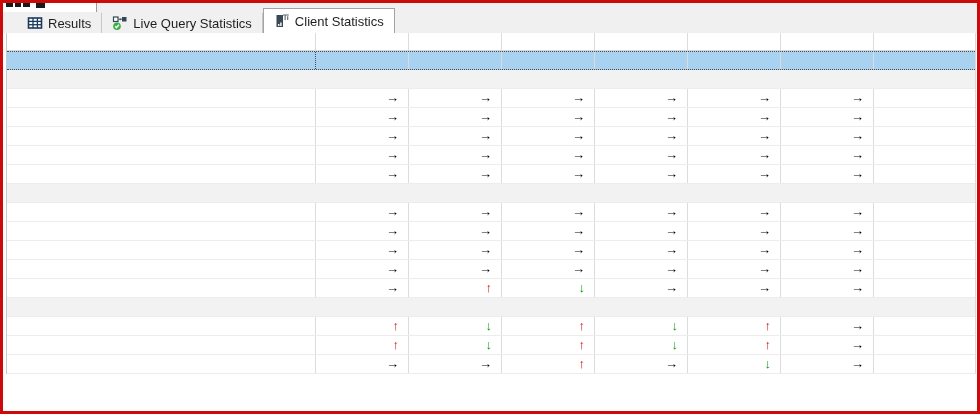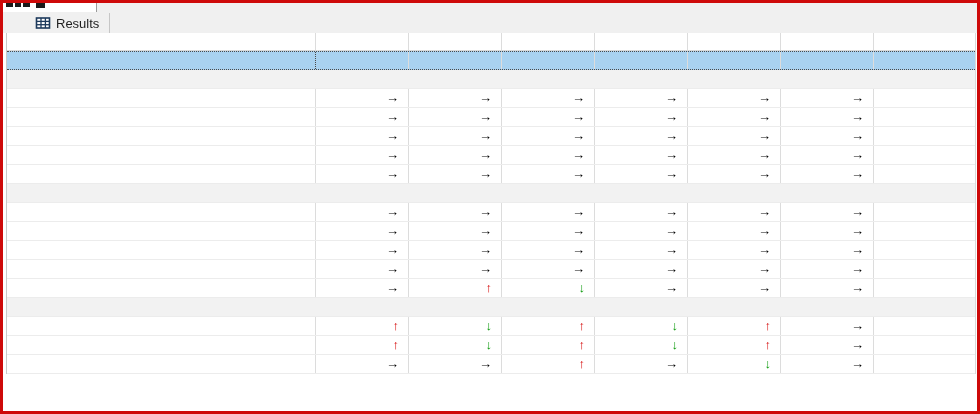--- a/index.html
+++ b/index.html
@@ -14,7 +14,7 @@
   .blob { position:absolute; top:0; background:#1a1a1a; height:4px; }
 
   .tabbar { position:absolute; left:3px; top:12px; right:3px; height:21px; background:#f0f0f0;
-            display:flex; align-items:flex-end; padding-left:22px; }
+            display:flex; align-items:flex-end; padding-left:14px; }
   .tab { height:20px; display:flex; align-items:center; gap:5px; padding:0 10px;
          font-size:13px; color:#1e1e1e; white-space:nowrap; cursor:default;
          border-right:1px solid #c6c6c6; }

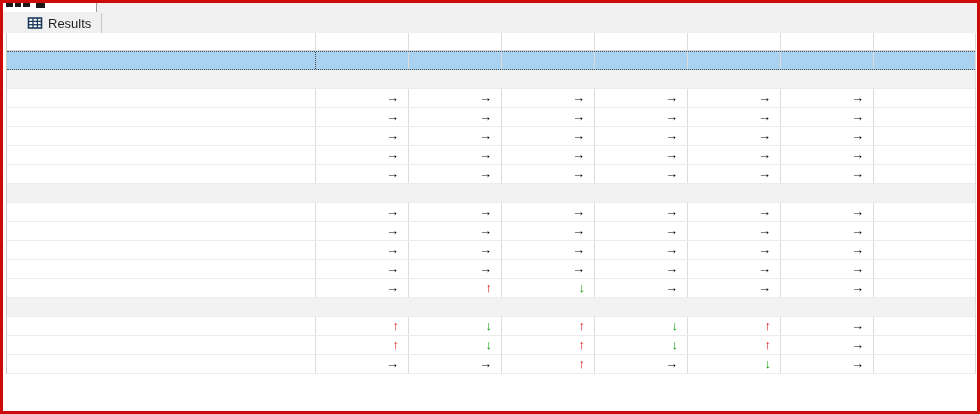--- a/index.html
+++ b/index.html
@@ -73,6 +73,19 @@
       </span>
       <span>Results</span>
     </div>
+    <div class="tab">
+      <span style="display: inline-flex; width: 16px; height: 16px;">
+        <svg viewBox="0 0 16 16">
+          <rect x="1.5" y="2" width="4.5" height="4.5" fill="#fff" stroke="#344653" stroke-width="1.2"></rect>
+          <rect x="10" y="2" width="4.5" height="4.5" fill="#344653"></rect>
+          <line x1="6.8" y1="4.2" x2="9.2" y2="4.2" stroke="#344653" stroke-width="1.2"></line>
+          <path d="M8.6 2.9 L9.9 4.2 L8.6 5.5 Z" fill="#344653"></path>
+          <circle cx="5" cy="11.2" r="3.8" fill="#3fae49"></circle>
+          <path d="M3.2 11.2 L4.5 12.6 L6.9 9.8" fill="none" stroke="#fff" stroke-width="1.4"></path>
+        </svg>
+      </span>
+      <span>Live Query Statistics</span>
+    </div>
   </div>
 
 <div class="grid" id="grid">

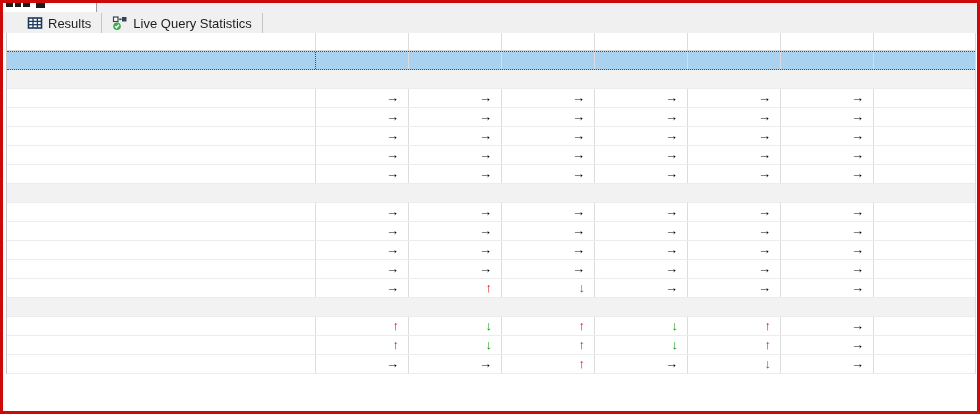--- a/index.html
+++ b/index.html
@@ -86,6 +86,19 @@
       </span>
       <span>Live Query Statistics</span>
     </div>
+    <div class="tab active">
+      <span style="display: inline-flex; width: 16px; height: 16px;">
+        <svg viewBox="0 0 16 16">
+          <rect x="2.5" y="2" width="6.5" height="12" fill="#3a4754"></rect>
+          <rect x="4" y="11" width="1.4" height="2" fill="#fff"></rect>
+          <rect x="6.2" y="9.5" width="1.4" height="3.5" fill="#fff"></rect>
+          <rect x="10.5" y="2" width="1.3" height="5" fill="#707a84"></rect>
+          <rect x="13" y="3.2" width="1.3" height="3.8" fill="#707a84"></rect>
+          <line x1="9" y1="2" x2="14.8" y2="2" stroke="#707a84" stroke-width="1.2"></line>
+        </svg>
+      </span>
+      <span>Client Statistics</span>
+    </div>
   </div>
 
 <div class="grid" id="grid">

